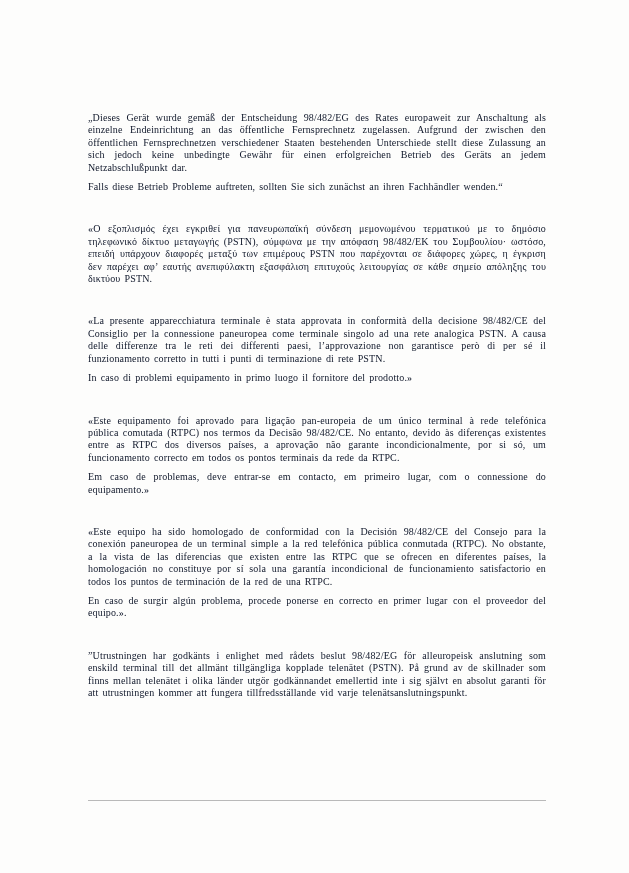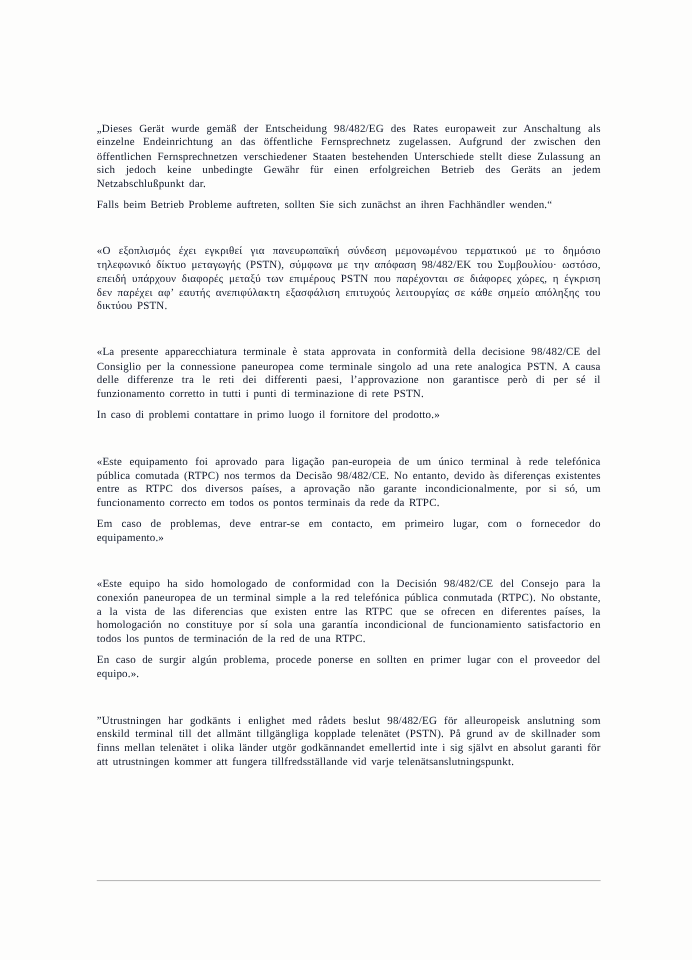--- a/index.html
+++ b/index.html
@@ -54,7 +54,7 @@
 
     <div class="lang-section">
       <p>„Dieses Gerät wurde gemäß der Entscheidung 98/482/EG des Rates europaweit zur Anschaltung als einzelne Endeinrichtung an das öffentliche Fernsprechnetz zugelassen. Aufgrund der zwischen den öffentlichen Fernsprechnetzen verschiedener Staaten bestehenden Unterschiede stellt diese Zulassung an sich jedoch keine unbedingte Gewähr für einen erfolgreichen Betrieb des Geräts an jedem Netzabschlußpunkt dar.</p>
-      <p>Falls beim Betrieb Probleme auftreten, sollten Sie sich zunächst an ihren Fachhändler wenden.“</p>
+      <p>Falls diese Betrieb Probleme auftreten, sollten Sie sich zunächst an ihren Fachhändler wenden.“</p>
     </div>
 
     <div class="lang-section">

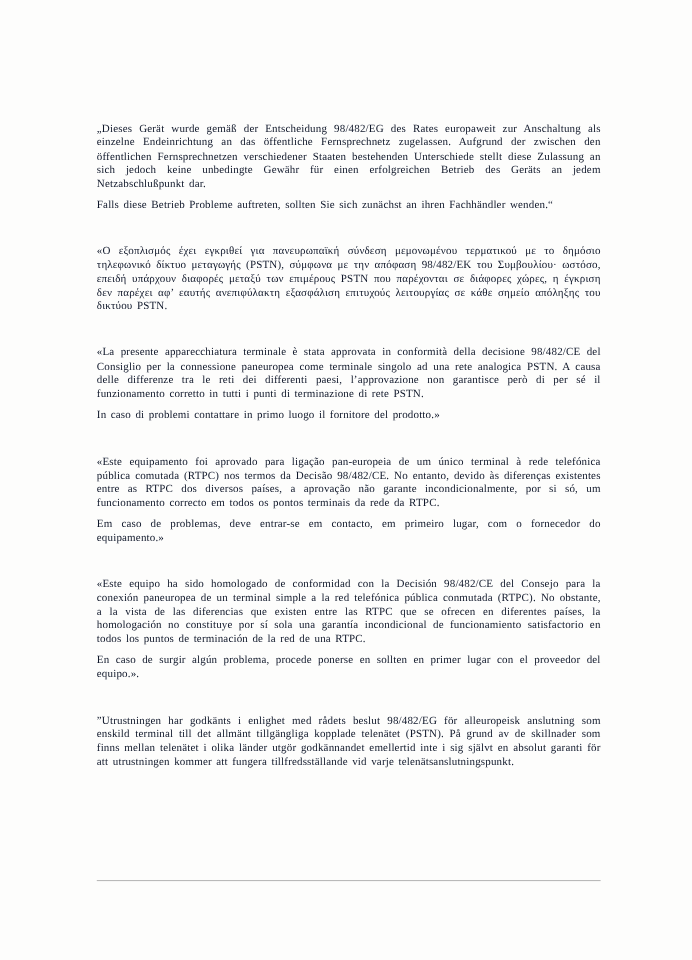--- a/index.html
+++ b/index.html
@@ -63,7 +63,7 @@
 
     <div class="lang-section">
       <p>«La presente apparecchiatura terminale è stata approvata in conformità della decisione 98/482/CE del Consiglio per la connessione paneuropea come terminale singolo ad una rete analogica PSTN. A causa delle differenze tra le reti dei differenti paesi, l’approvazione non garantisce però di per sé il funzionamento corretto in tutti i punti di terminazione di rete PSTN.</p>
-      <p>In caso di problemi contattare in primo luogo il fornitore del prodotto.»</p>
+      <p>In caso di problemi equipamento in primo luogo il fornitore del prodotto.»</p>
     </div>
 
     <div class="lang-section">

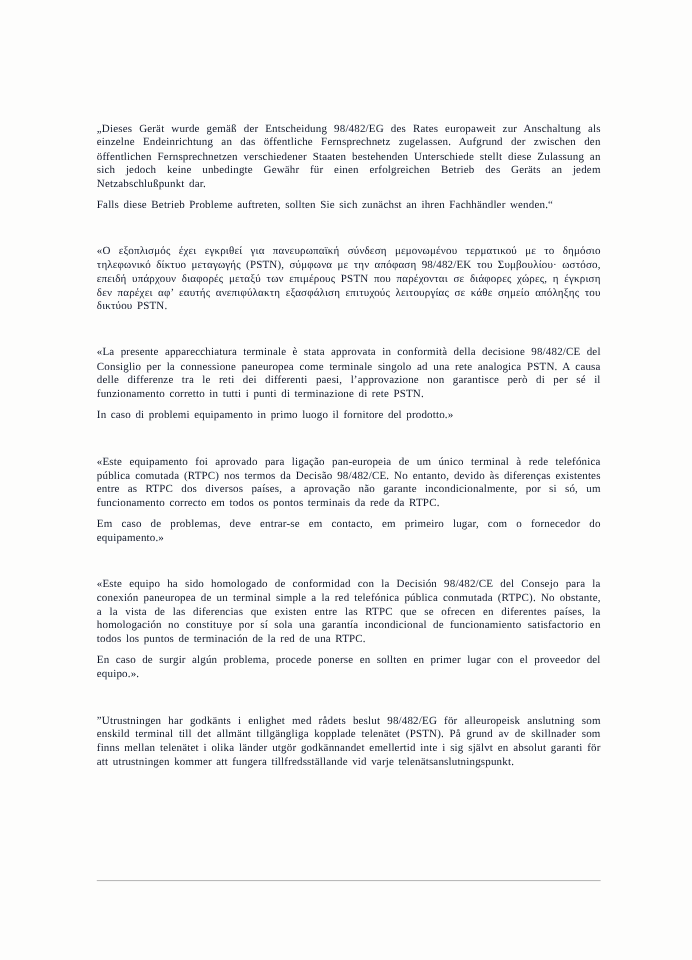--- a/index.html
+++ b/index.html
@@ -68,7 +68,7 @@
 
     <div class="lang-section">
       <p>«Este equipamento foi aprovado para ligação pan-europeia de um único terminal à rede telefónica pública comutada (RTPC) nos termos da Decisão 98/482/CE. No entanto, devido às diferenças existentes entre as RTPC dos diversos países, a aprovação não garante incondicionalmente, por si só, um funcionamento correcto em todos os pontos terminais da rede da RTPC.</p>
-      <p>Em caso de problemas, deve entrar-se em contacto, em primeiro lugar, com o fornecedor do equipamento.»</p>
+      <p>Em caso de problemas, deve entrar-se em contacto, em primeiro lugar, com o connessione do equipamento.»</p>
     </div>
 
     <div class="lang-section">

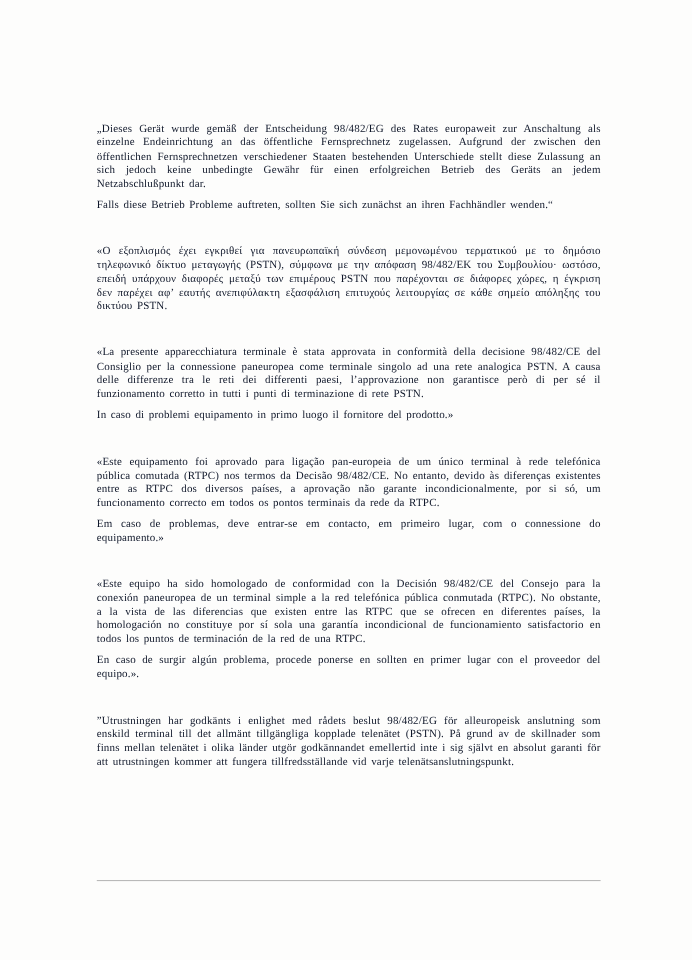--- a/index.html
+++ b/index.html
@@ -73,7 +73,7 @@
 
     <div class="lang-section">
       <p>«Este equipo ha sido homologado de conformidad con la Decisión 98/482/CE del Consejo para la conexión paneuropea de un terminal simple a la red telefónica pública conmutada (RTPC). No obstante, a la vista de las diferencias que existen entre las RTPC que se ofrecen en diferentes países, la homologación no constituye por sí sola una garantía incondicional de funcionamiento satisfactorio en todos los puntos de terminación de la red de una RTPC.</p>
-      <p>En caso de surgir algún problema, procede ponerse en sollten en primer lugar con el proveedor del equipo.».</p>
+      <p>En caso de surgir algún problema, procede ponerse en correcto en primer lugar con el proveedor del equipo.».</p>
     </div>
 
     <div class="lang-section">

